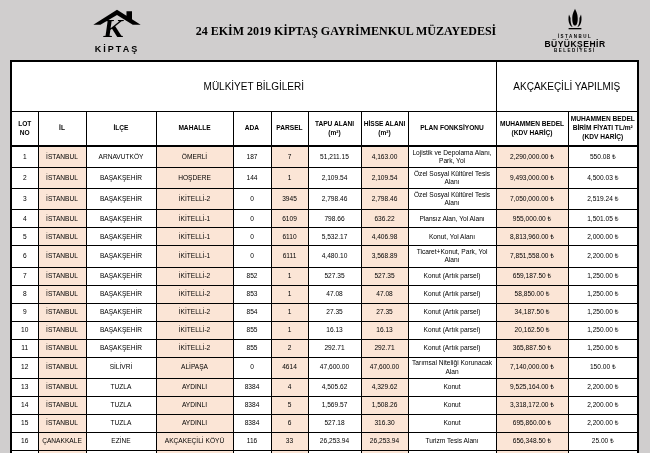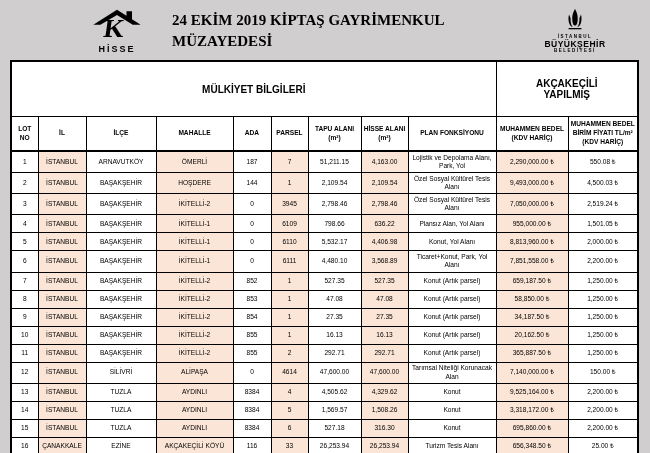--- a/index.html
+++ b/index.html
@@ -29,9 +29,10 @@
   }
   .title-block{
     flex:1;
+    text-align:center;
     font-family:"Liberation Serif",serif;
     font-weight:bold;
-    font-size:15px;
+    font-size:12px;
     line-height:1.4;
   }
   .ibb-logo{

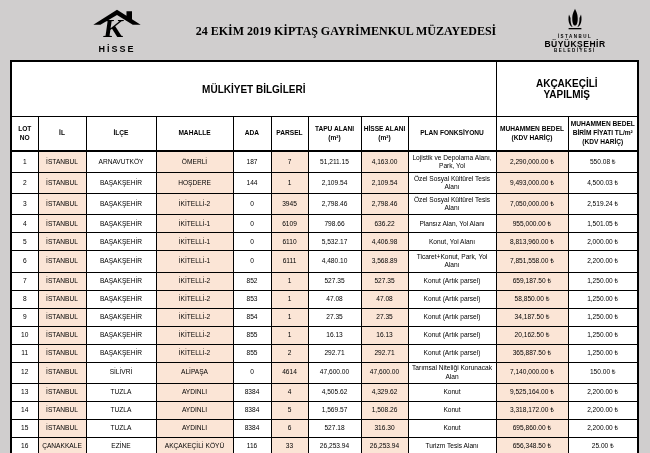--- a/index.html
+++ b/index.html
@@ -96,7 +96,7 @@
           <text x="32" y="36" font-size="33" font-weight="bold" text-anchor="middle" font-family="Liberation Serif, serif" transform="skewX(-8)">K</text>
         </svg>
       </span>
-      <div class="kiptas-text">HİSSE</div>
+      <div class="kiptas-text">KİPTAŞ</div>
     </div>
 
     <div class="title-block">

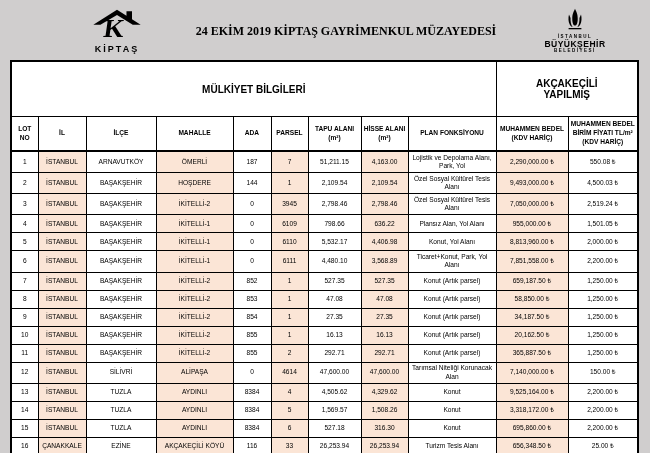--- a/index.html
+++ b/index.html
@@ -61,7 +61,7 @@
   }
   .auction thead tr.group-row th{
     font-size:10px;
-    font-weight:bold;
+    font-weight:normal;
     height:17px;
     padding:16px;
   }

